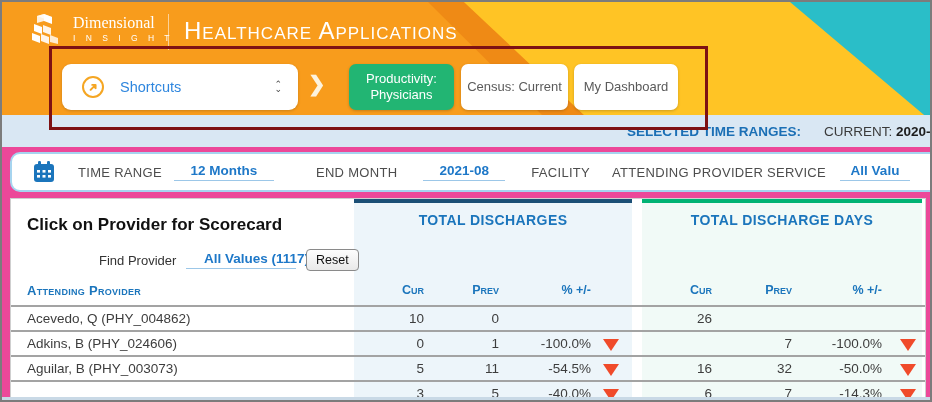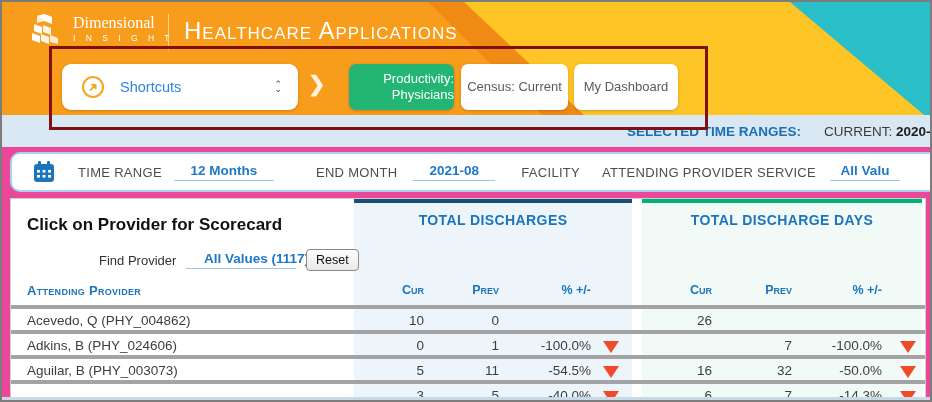--- a/index.html
+++ b/index.html
@@ -46,7 +46,7 @@
   .sc-btn{ position:absolute; top:0; height:46px; border-radius:7px; box-shadow:0 1px 3px rgba(0,0,0,.2);
     display:flex; flex-direction:column; align-items:center; justify-content:center;
     font-size:13px; cursor:pointer; text-align:center; line-height:16px; }
-  .sc-btn.green{ left:347px; width:105px; background:#22b573; color:#fff;align-items:flex-end; }
+  .sc-btn.green{ left:347px; width:105px; background:#22b573; color:#fff; }
   .sc-btn.white{ background:#fff; color:#5a5a5a; }
   .sc-btn.b2{ left:459px; width:107px; }
   .sc-btn.b3{ left:572px; width:104px; }

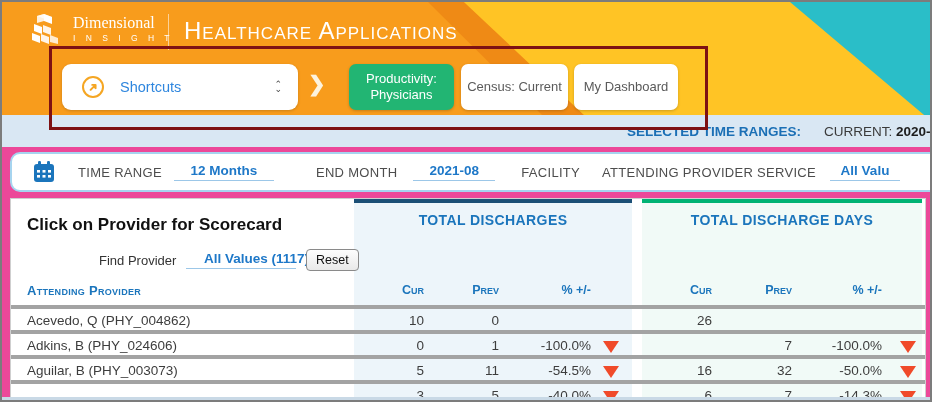--- a/index.html
+++ b/index.html
@@ -66,7 +66,7 @@
   .f-value{ color:#1e78c8; font-weight:bold; font-size:13.5px; text-align:center;
     border-bottom:1px solid #9cc7e8; padding:0 8px 2px; white-space:nowrap; cursor:pointer; }
   .fl1{ margin-left:22px; } .fv1{ width:100px; margin-left:12px; }
-  .fl2{ margin-left:42px; } .fv2{ width:82px;  margin-left:16px; }
+  .fl2{ margin-left:42px; } .fv2{ width:82px;  margin-left:26px; }
   .fl3{ margin-left:26px; } .fv3{ width:178px; margin-left:14px; text-align:left; padding-left:10px; }
   .fl4{ margin-left:22px; } .fv4{ width:70px;  margin-left:14px; overflow:hidden; }
 

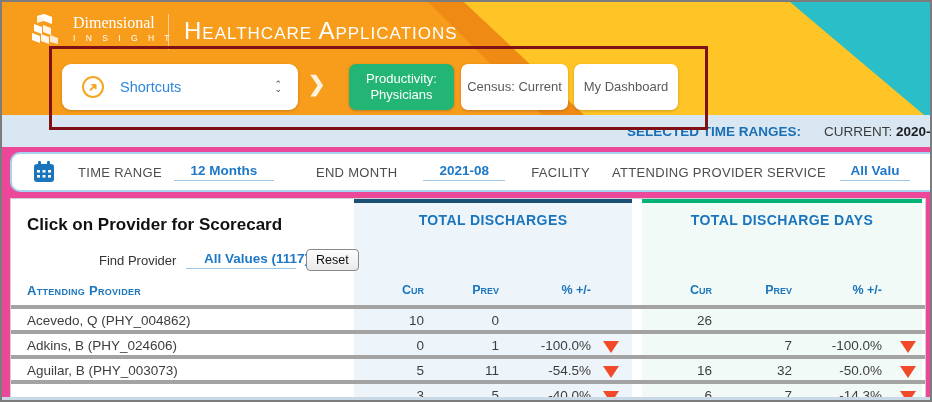--- a/index.html
+++ b/index.html
@@ -98,7 +98,7 @@
   .c-y-cur{ left:631px; width:70px; } .c-y-prev{ left:701px; width:80px; } .c-y-pct{ left:781px; width:90px; }
 
   .rows{ position:absolute; left:0; top:106px; width:916px; }
-  .trow{ position:relative; height:25px; border-top:4px solid #a3a3a3; cursor:pointer; }
+  .trow{ position:relative; height:25px; border-top:2px solid #a3a3a3; cursor:pointer; }
   .cell{ position:absolute; top:4px; font-size:13.5px; color:#3d3d3d; }
   .cell.num{ text-align:right; }
   .cell.provider{ left:16px; }

